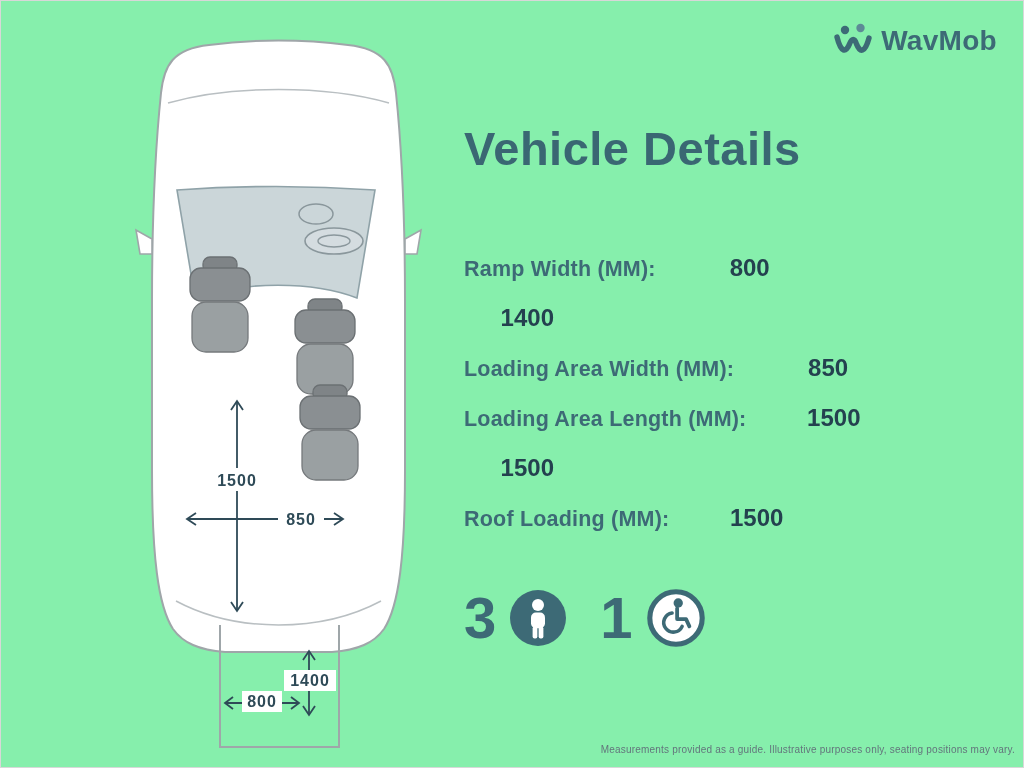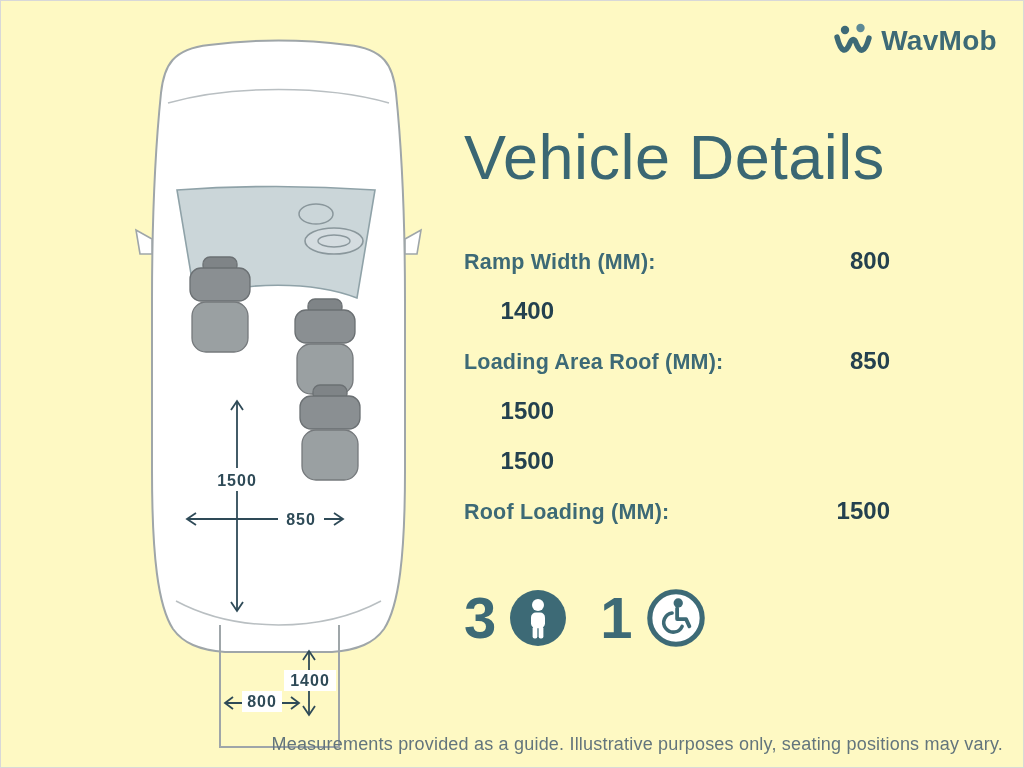--- a/index.html
+++ b/index.html
@@ -6,7 +6,7 @@
   body { background: #e9e9e9; font-family: "Liberation Sans", sans-serif; }
   .page {
     position: relative; width: 1024px; height: 768px;
-    background: #fef9c3; overflow: hidden; margin: 0 auto;
+    background: #86efac; overflow: hidden; margin: 0 auto;
     border: 1px solid #d8d8d8;
   }
 

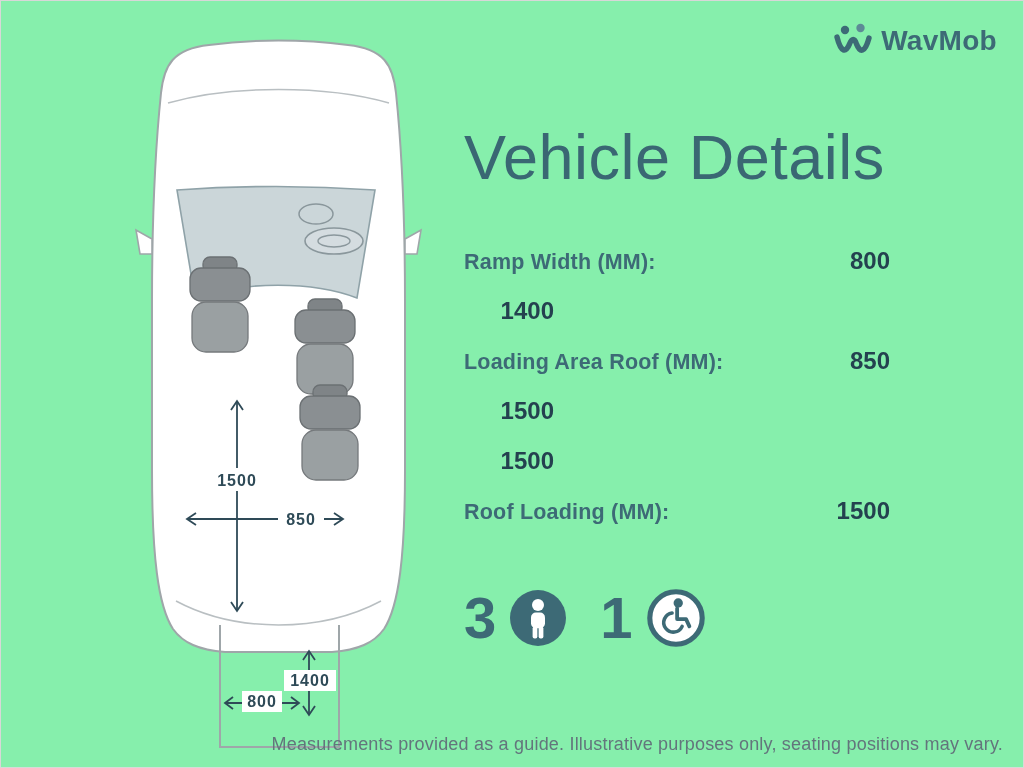--- a/index.html
+++ b/index.html
@@ -21,7 +21,7 @@
 
   
   .details { position: absolute; left: 463px; top: 120px; width: 426px; }
-  .title { font-size: 63px; font-weight: 400; color: #3a6773; letter-spacing: 0.5px; margin-bottom: 54px; }
+  .title { font-size: 47px; font-weight: 700; color: #3a6773; letter-spacing: 0.5px; margin-bottom: 78px; }
   .spec-group { margin-bottom: 16px; }
   .spec-row { display: flex; justify-content: space-between; align-items: baseline; margin-bottom: 22px; gap: 24px; }
   .spec-label { font-size: 21.5px; font-weight: 700; color: #3d6a76; letter-spacing: 0.2px; }

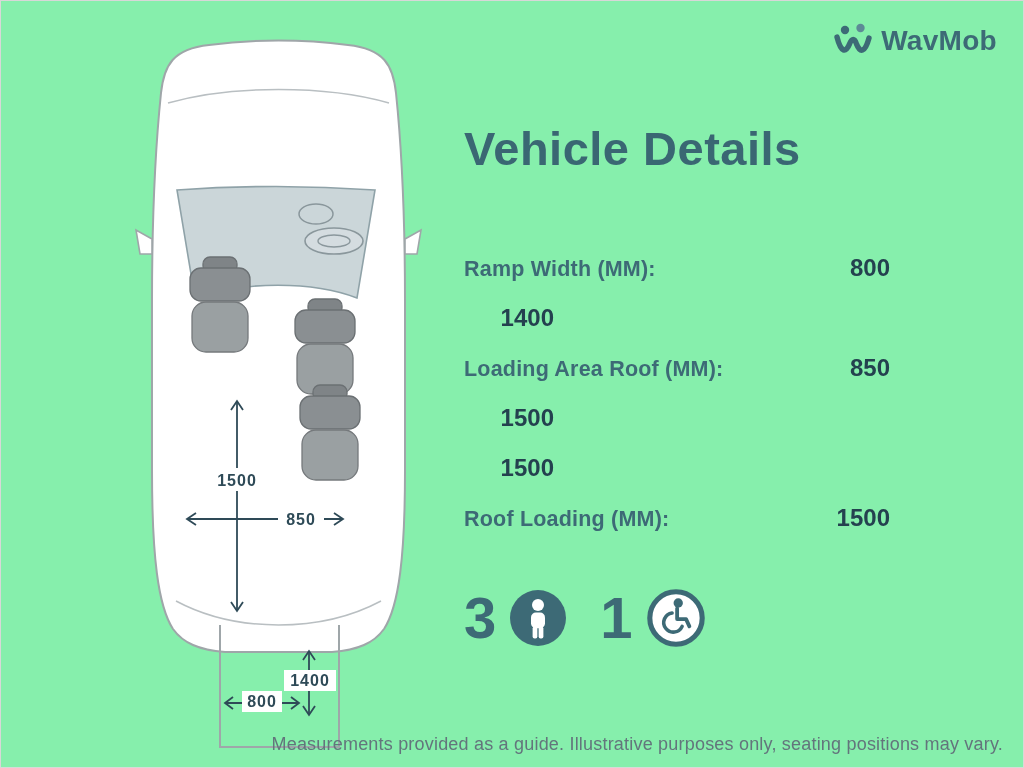--- a/index.html
+++ b/index.html
@@ -23,7 +23,7 @@
   .details { position: absolute; left: 463px; top: 120px; width: 426px; }
   .title { font-size: 47px; font-weight: 700; color: #3a6773; letter-spacing: 0.5px; margin-bottom: 78px; }
   .spec-group { margin-bottom: 16px; }
-  .spec-row { display: flex; justify-content: space-between; align-items: baseline; margin-bottom: 22px; gap: 24px; }
+  .spec-row { display: flex; align-items: baseline; margin-bottom: 22px; gap: 24px; }
   .spec-label { font-size: 21.5px; font-weight: 700; color: #3d6a76; letter-spacing: 0.2px; }
   .spec-value { font-size: 24px; font-weight: 700; color: #24414f; min-width: 90px; text-align: right; }
 

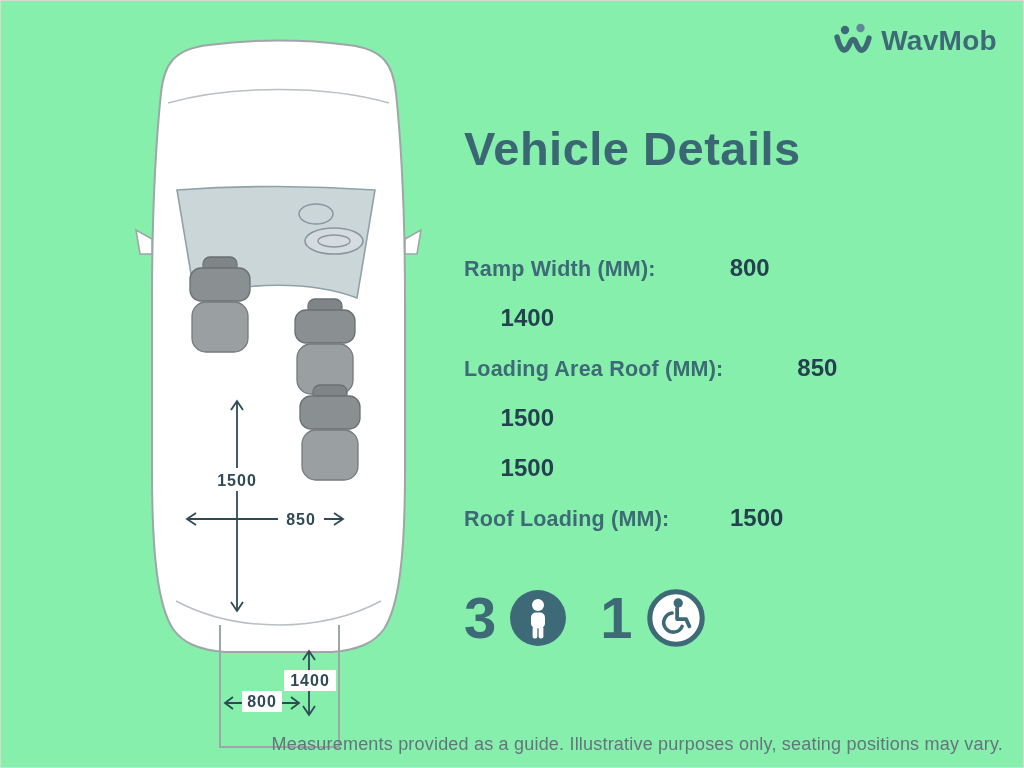--- a/index.html
+++ b/index.html
@@ -139,7 +139,7 @@
 
     <div class="spec-group">
       <div class="spec-row">
-        <span class="spec-label">Loading Area Roof (MM):</span>
+        <span class="spec-label">Loading Area Width (MM):</span>
         <span class="spec-value">850</span>
       </div>
       <div class="spec-row">

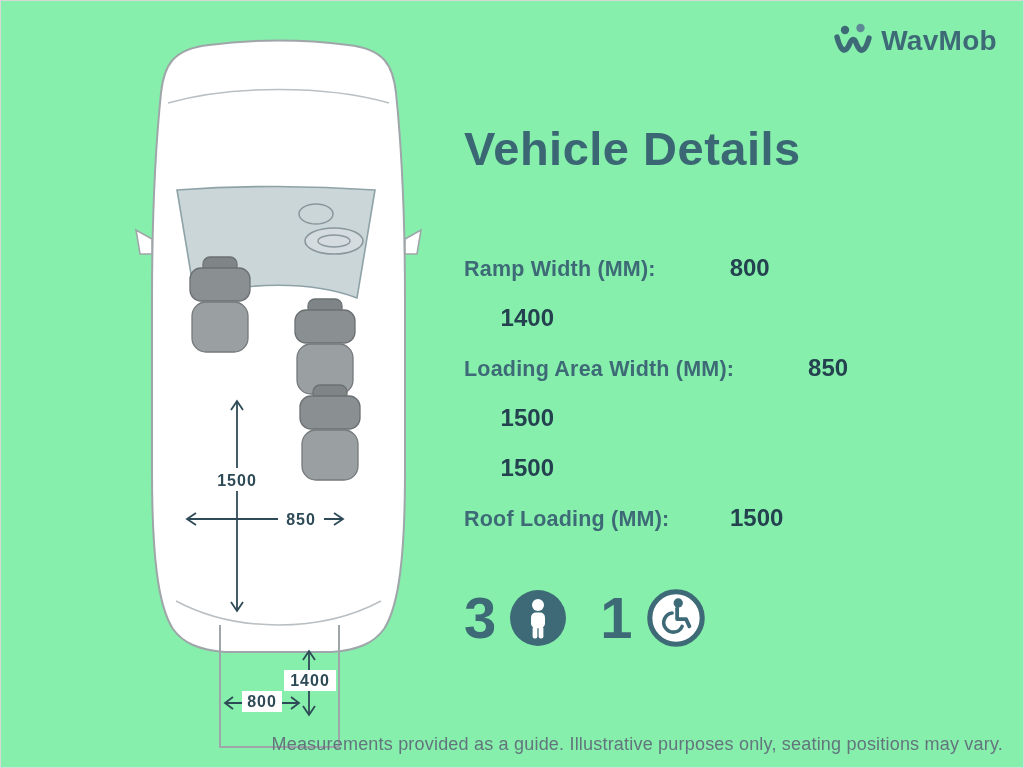--- a/index.html
+++ b/index.html
@@ -143,6 +143,7 @@
         <span class="spec-value">850</span>
       </div>
       <div class="spec-row">
+        <span class="spec-label">Loading Area Length (MM):</span>
         <span class="spec-value">1500</span>
       </div>
     </div>

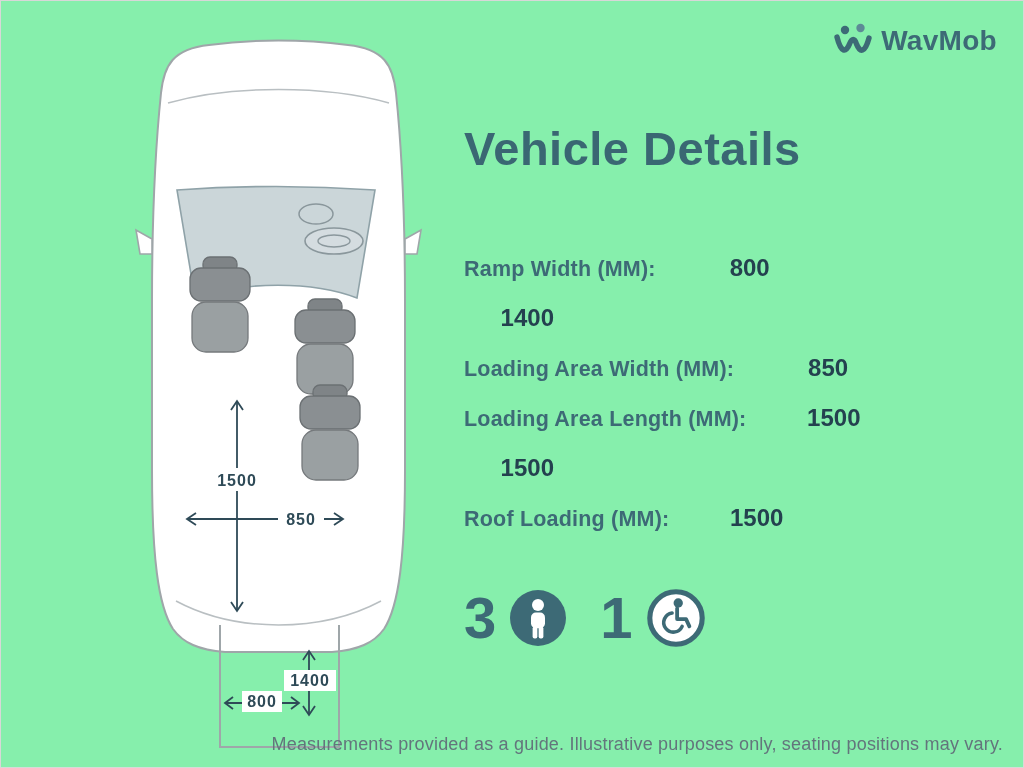--- a/index.html
+++ b/index.html
@@ -35,8 +35,8 @@
 
   
   .disclaimer {
-    position: absolute; right: 20px; bottom: 12px;
-    font-size: 18px; color: #63757c; letter-spacing: 0.2px;
+    position: absolute; right: 8px; bottom: 12px;
+    font-size: 10px; color: #63757c; letter-spacing: 0.2px;
   }
 </style>
 </head>

